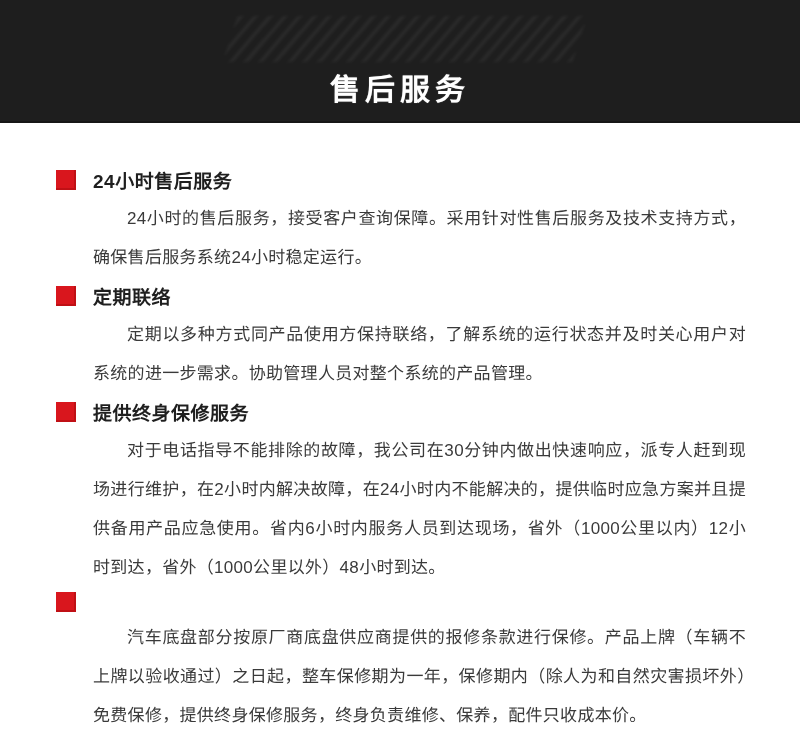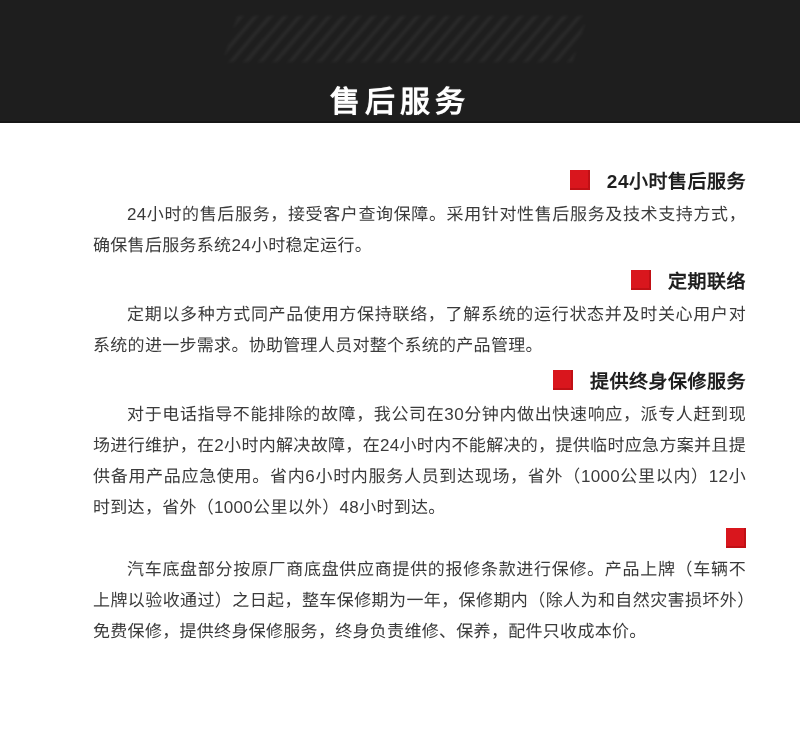--- a/index.html
+++ b/index.html
@@ -22,7 +22,7 @@
     height: 121px;
     background: var(--header-bg, #1e1e1e);
     display: flex;
-    align-items: flex-end;
+    align-items: center;
     justify-content: center;
     overflow: hidden;
     border-bottom: 2px solid #161616;

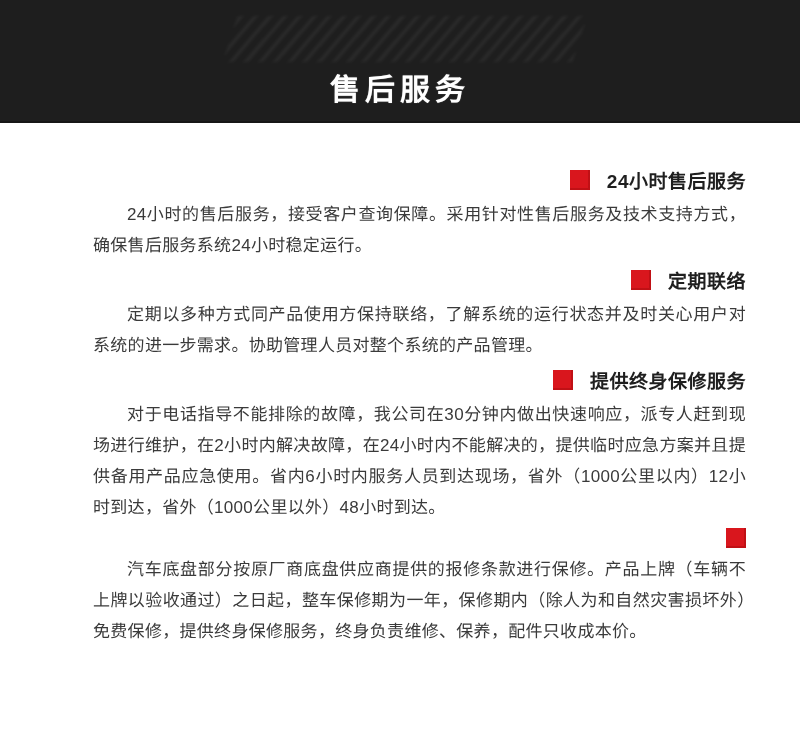--- a/index.html
+++ b/index.html
@@ -59,7 +59,6 @@
     align-items: center;
     gap: 17px;
     margin: 5px 0 6px 0;
-    justify-content: flex-end;
   }
   .bullet {
     flex: 0 0 auto;

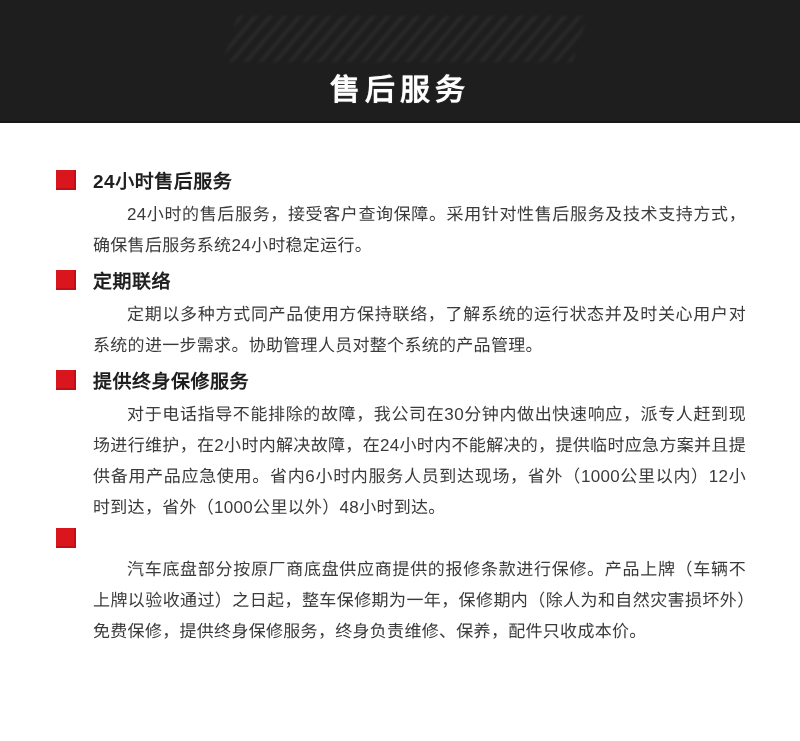--- a/index.html
+++ b/index.html
@@ -77,7 +77,7 @@
   .para {
     margin: 0 0 0 37px;
     font-size: 17px;
-    line-height: 31px;
+    line-height: 39px;
     color: var(--body-text, #3a3a3a);
     text-indent: 2em;
     text-align: justify;

